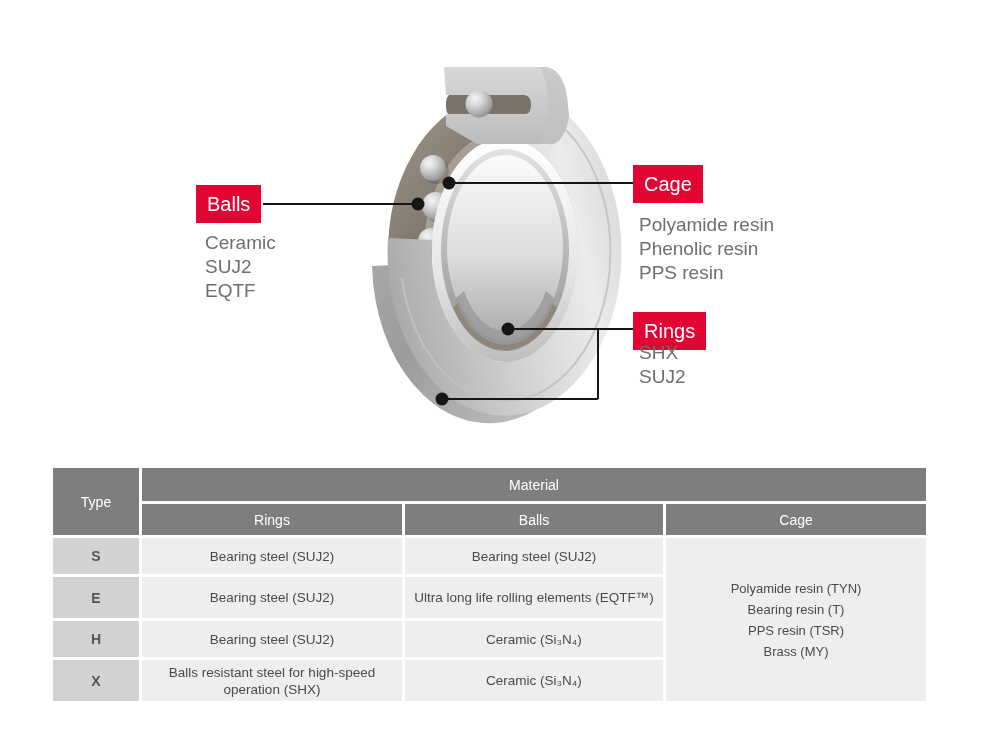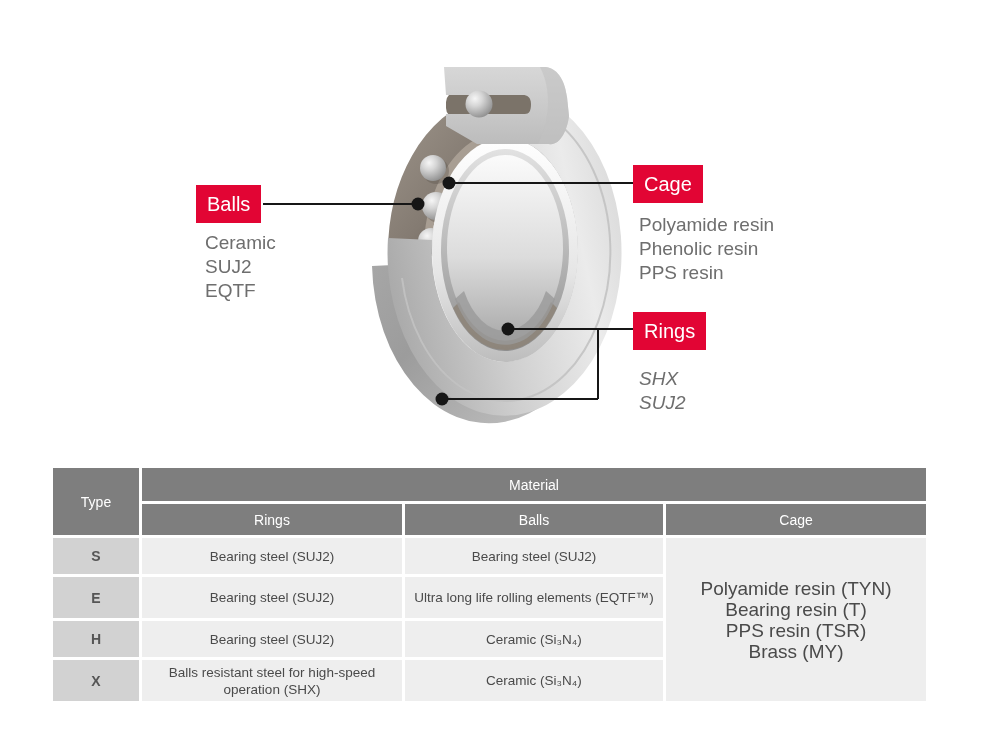--- a/index.html
+++ b/index.html
@@ -183,7 +183,7 @@
   </div>
 
   <div class="callout-label" style="left:633px;top:312px;">Rings</div>
-  <div class="callout-list" style="left:639px;top:367px;font-style:italic;">
+  <div class="callout-list" style="left:639px;top:341px;">
     <div>SHX</div>
     <div>SUJ2</div>
   </div>

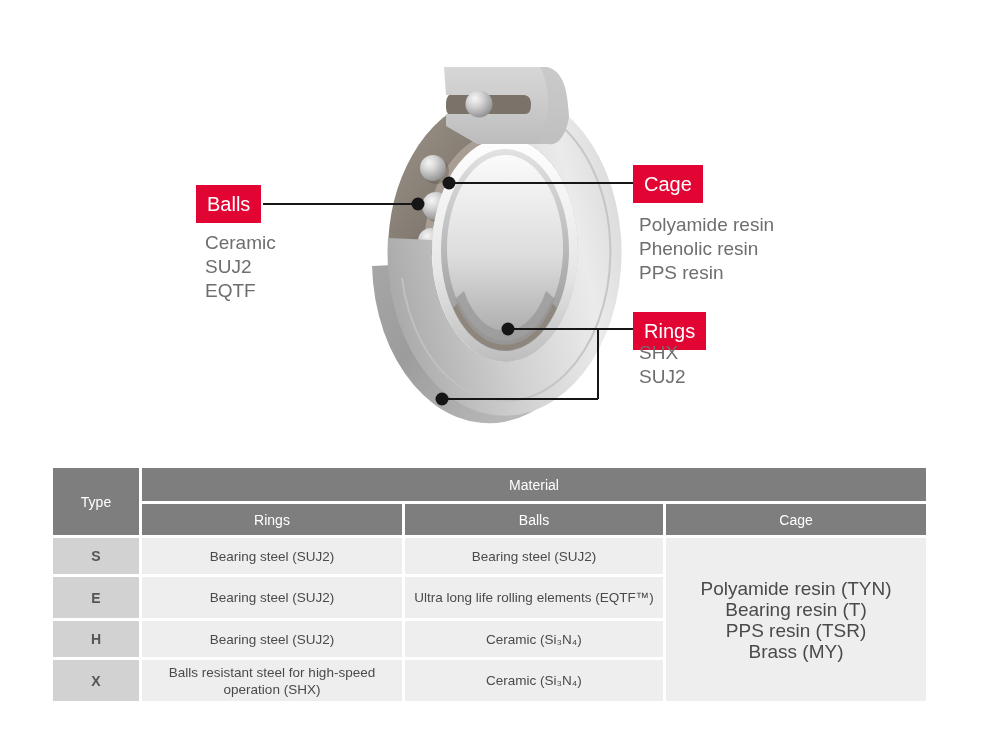--- a/index.html
+++ b/index.html
@@ -71,7 +71,7 @@
   .material-table td.cage-cell{
     background:var(--body-cell-gray);
     color:#4a4a4a;
-    font-size:19px;
+    font-size:13px;
     line-height:21px;
     margin-left:32px;
   }

